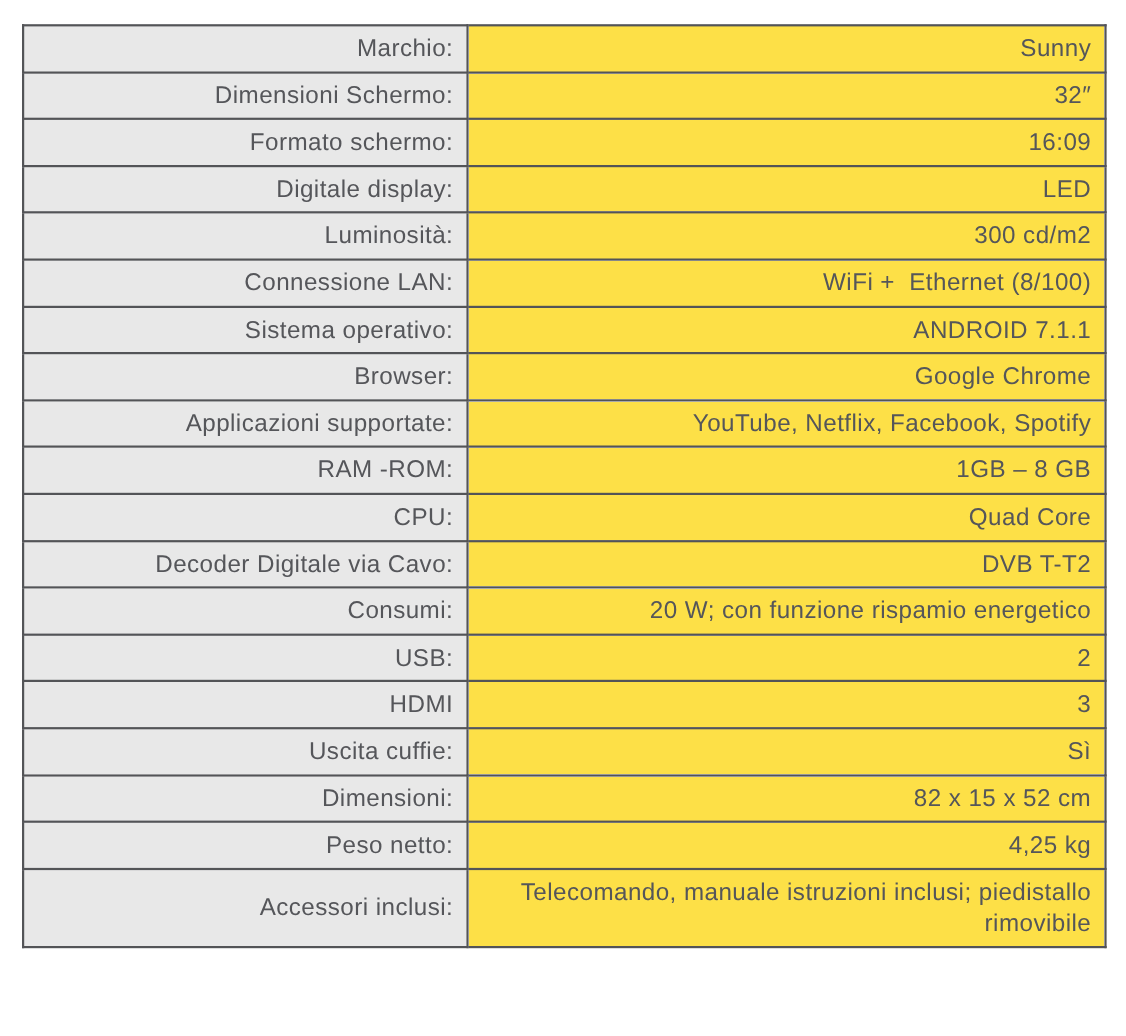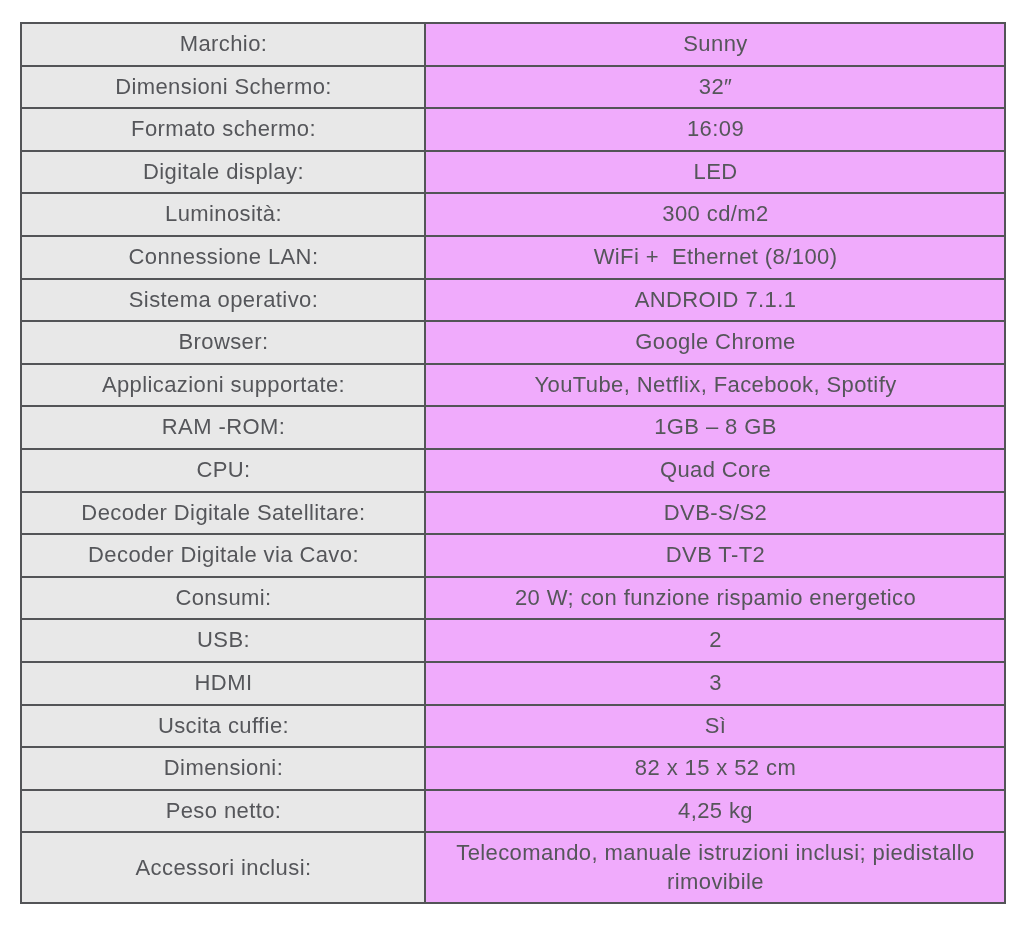--- a/index.html
+++ b/index.html
@@ -28,7 +28,7 @@
     font-weight: 400;
     letter-spacing: 0.4px;
     color: #55565a;
-    text-align: center;
+    text-align: right;
     vertical-align: middle;
     padding: 6px 12px 6px 13px;
     line-height: 1.3;

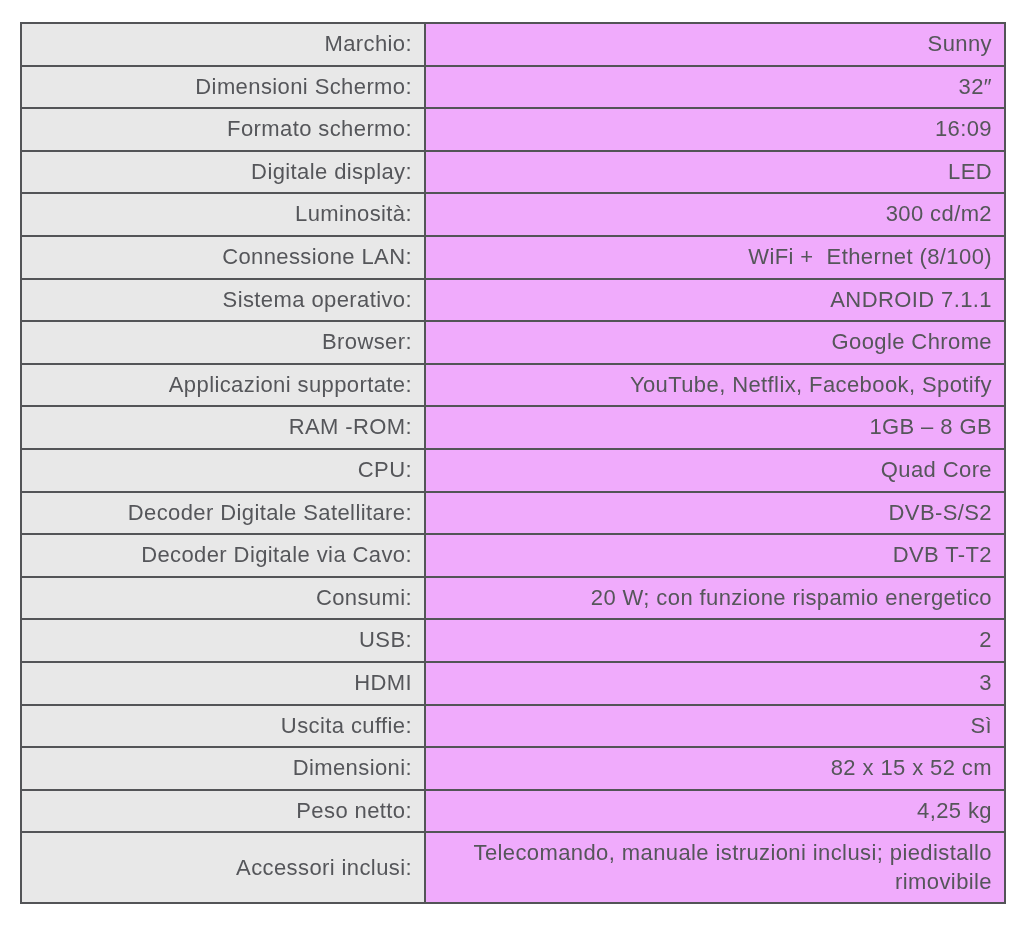--- a/index.html
+++ b/index.html
@@ -40,7 +40,7 @@
     background: #e8e8e8;
   }
   table.spec-table td.value-cell {
-    background: #f0abfc;
+    background: #fde047;
     white-space: pre-wrap;
     margin-left: 34px;
   }

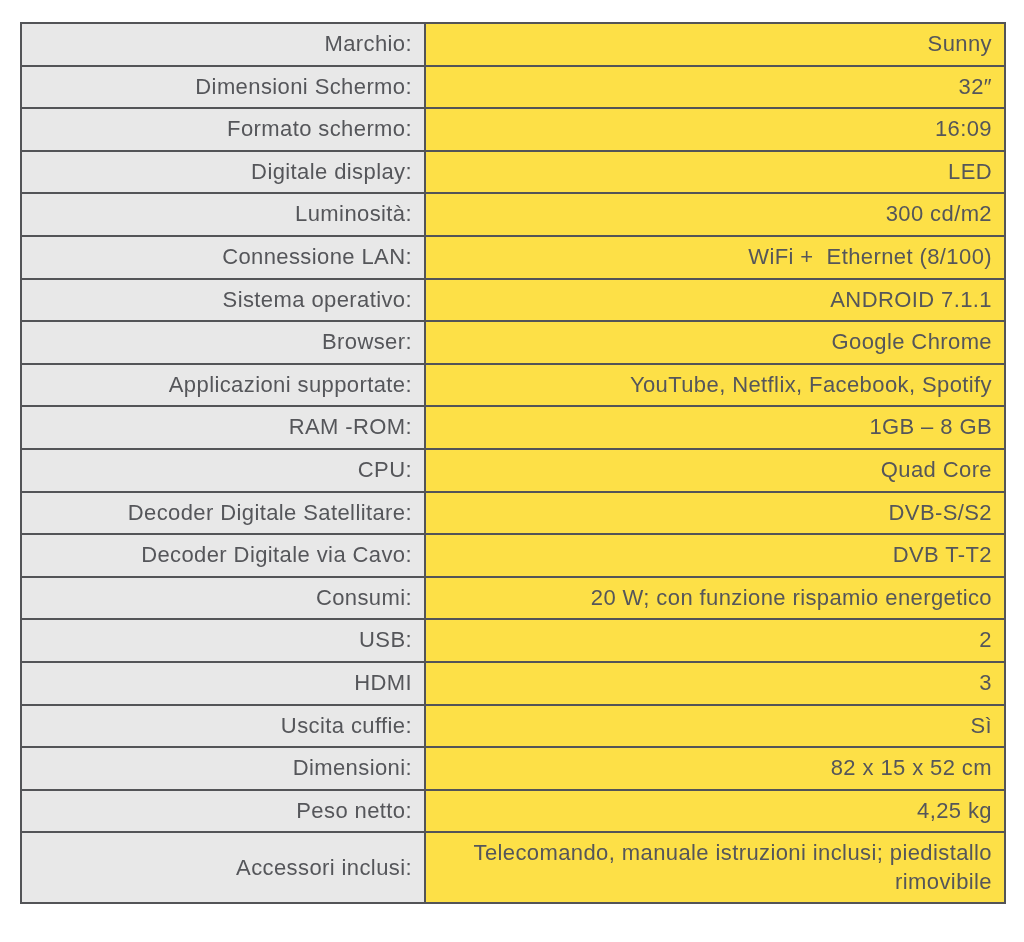--- a/index.html
+++ b/index.html
@@ -100,10 +100,6 @@
           <td class="value-cell">Quad Core</td>
         </tr>
         <tr>
-          <th class="label-cell">Decoder Digitale Satellitare:</th>
-          <td class="value-cell">DVB-S/S2</td>
-        </tr>
-        <tr>
           <th class="label-cell">Decoder Digitale via Cavo:</th>
           <td class="value-cell">DVB T-T2</td>
         </tr>

